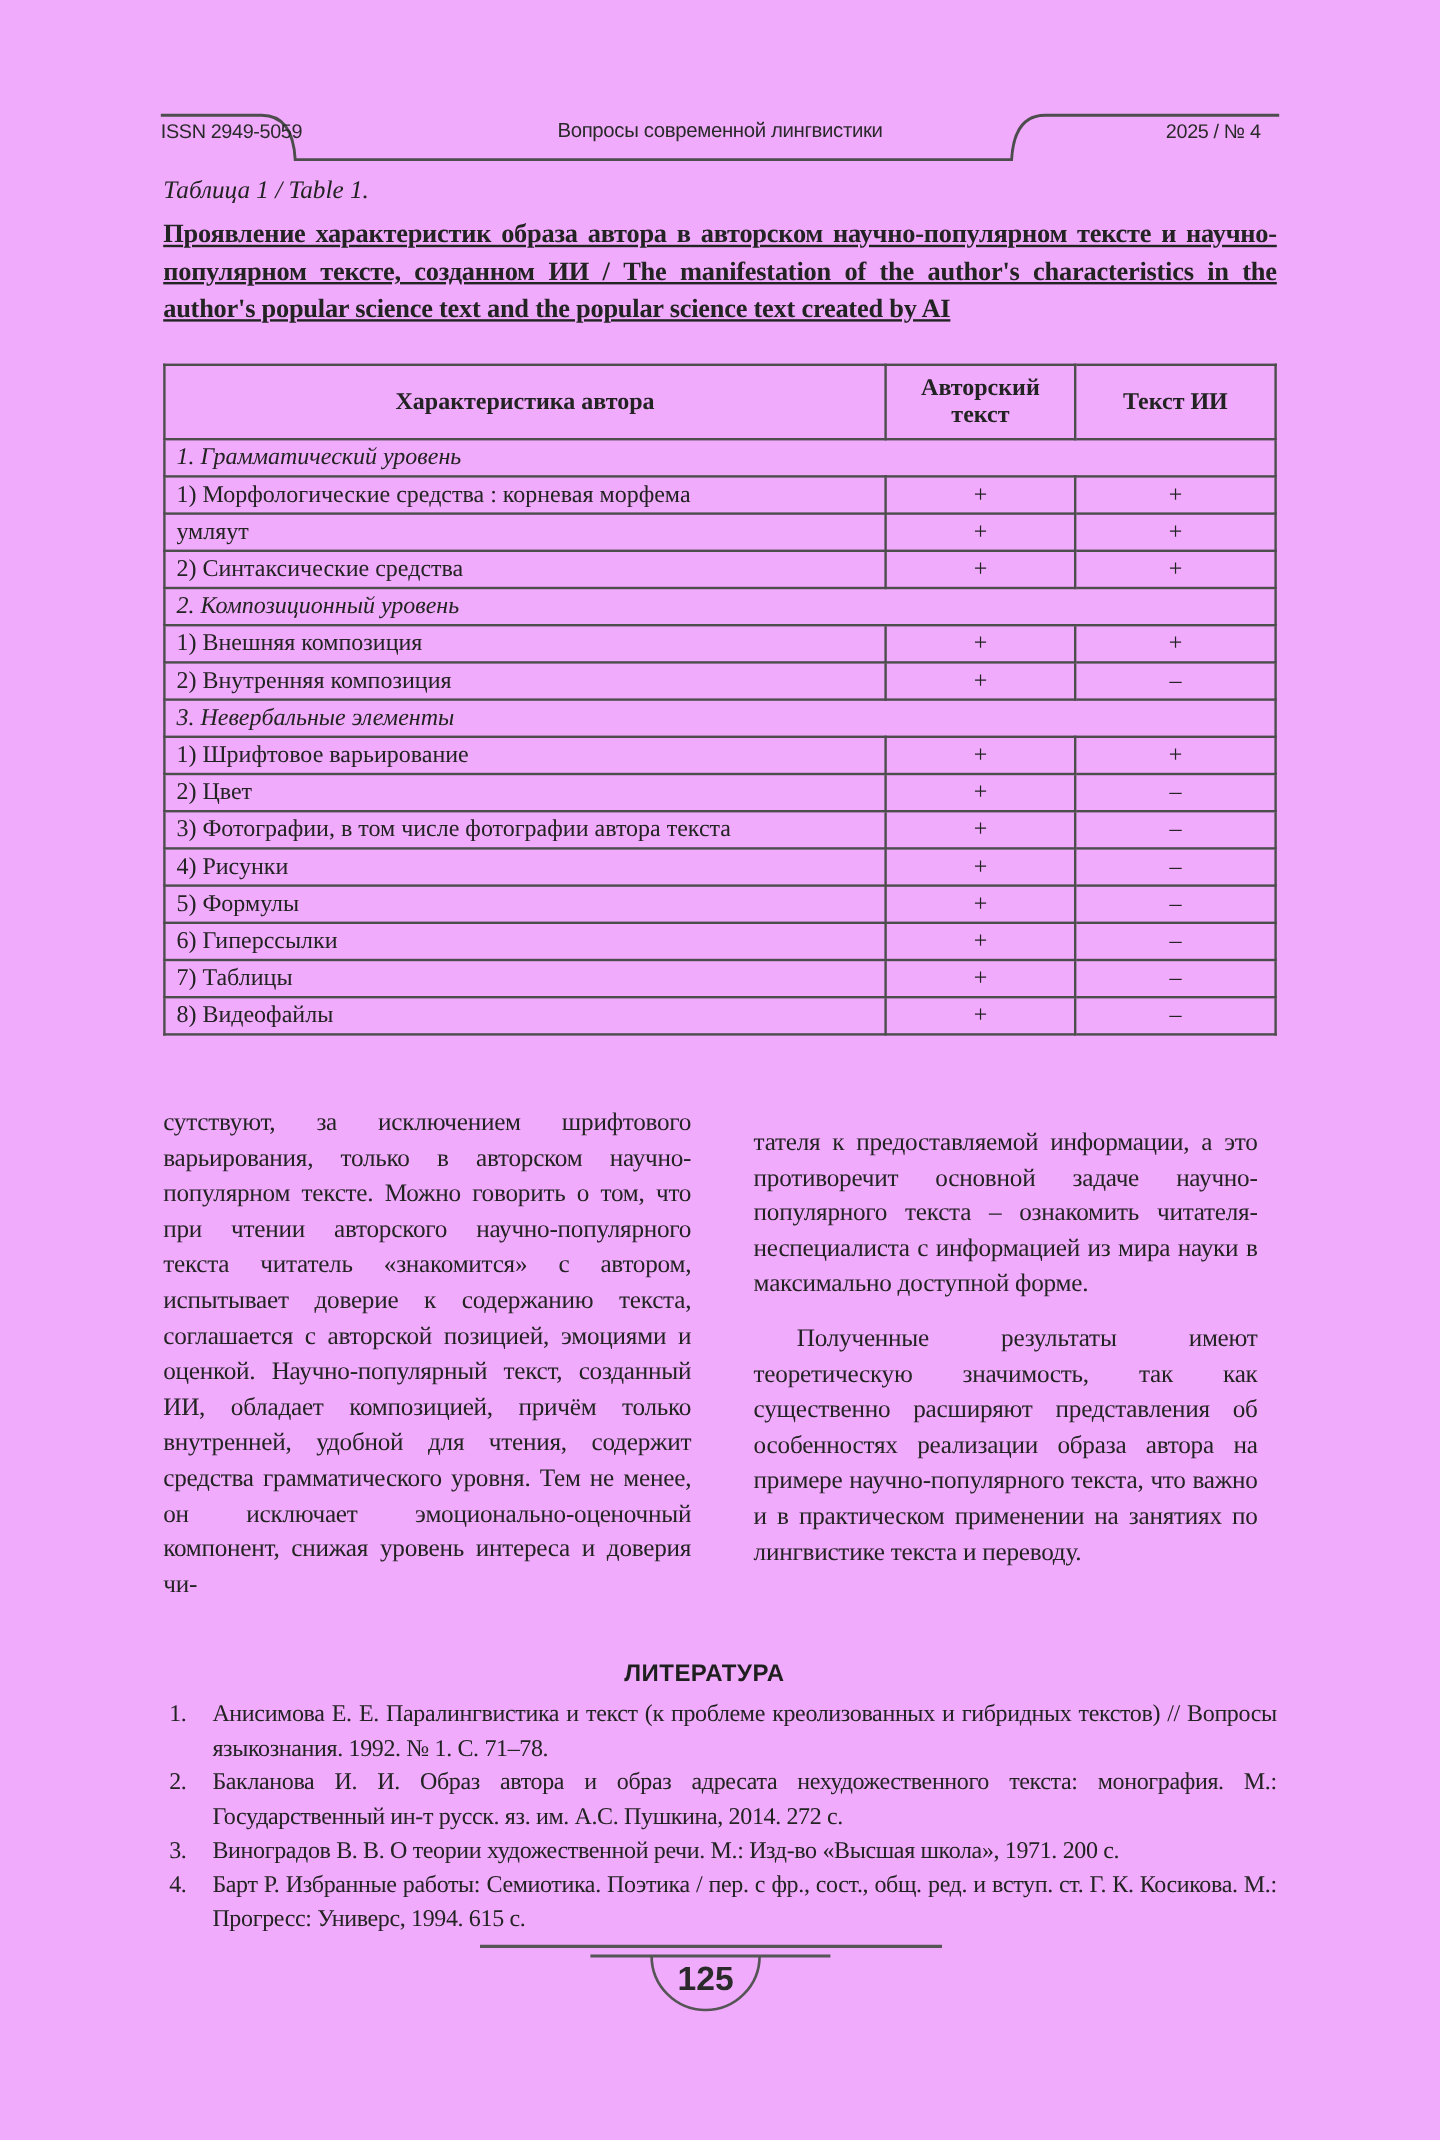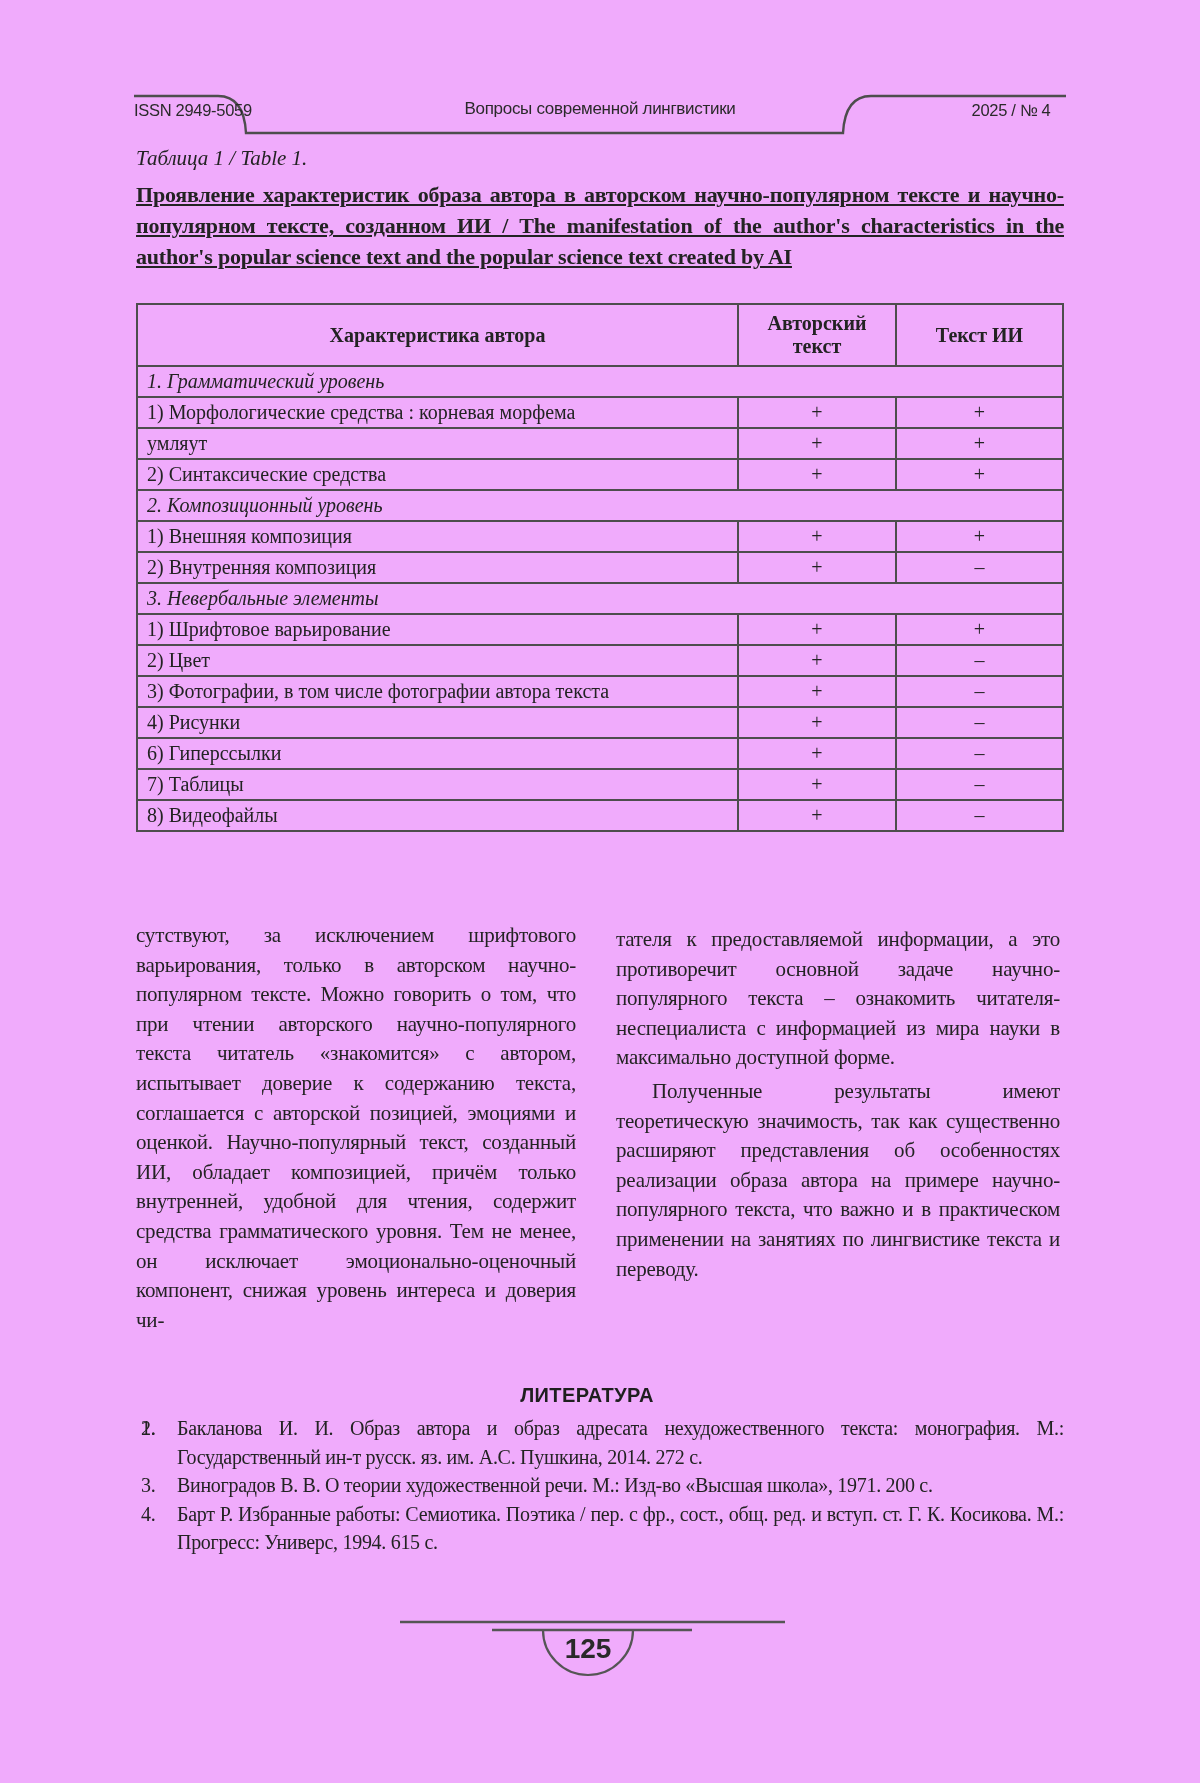--- a/index.html
+++ b/index.html
@@ -145,6 +145,11 @@
           <td class="mark">–</td>
         </tr>
         <tr>
+          <td>5) Формулы</td>
+          <td class="mark">+</td>
+          <td class="mark">–</td>
+        </tr>
+        <tr>
           <td>6) Гиперссылки</td>
           <td class="mark">+</td>
           <td class="mark">–</td>

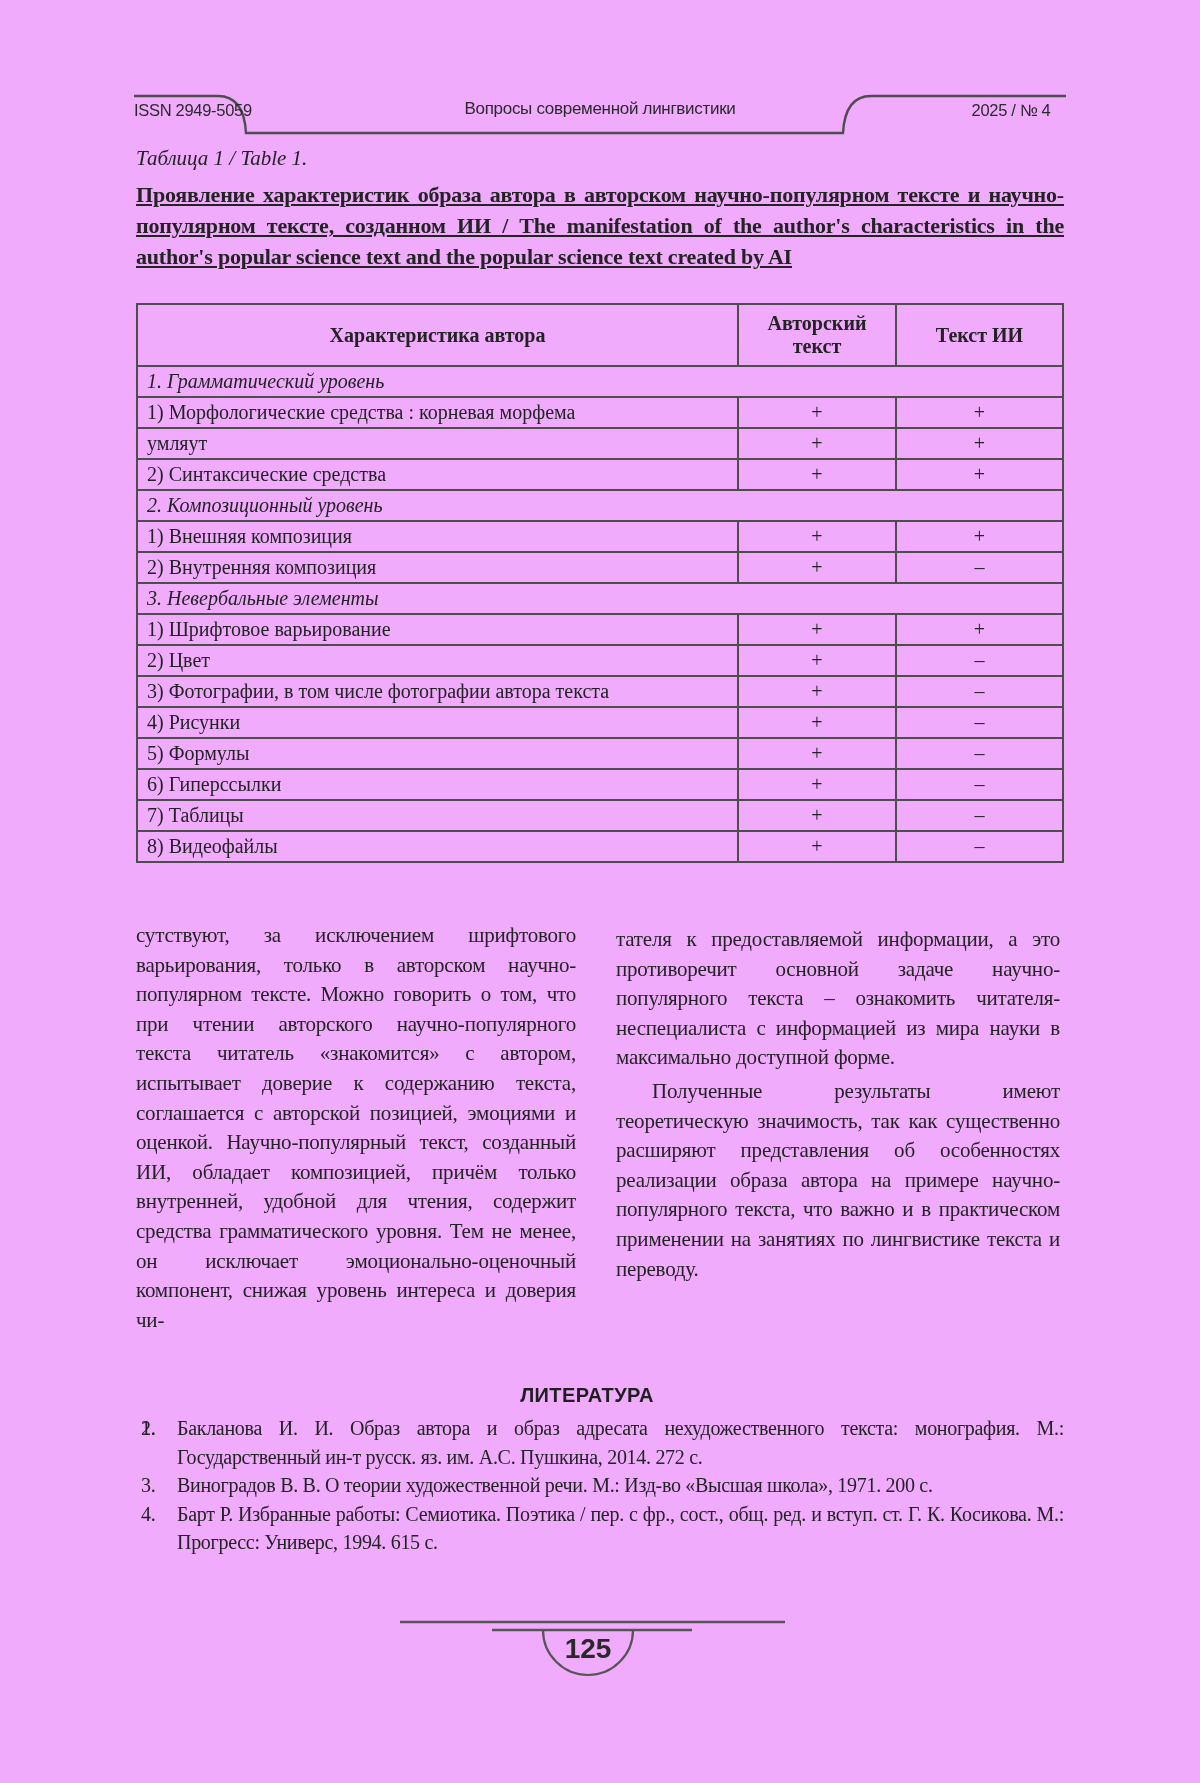--- a/index.html
+++ b/index.html
@@ -43,7 +43,7 @@
              text-align:justify; letter-spacing:-0.2px; }
   .col1 { left:136px; width:440px; }
   .col2 { left:612px; width:452px; }
-  .bodycol p { margin:4px; }
+  .bodycol p { margin:16px; }
   .bodycol p.indent { text-indent:36px; }
 
   

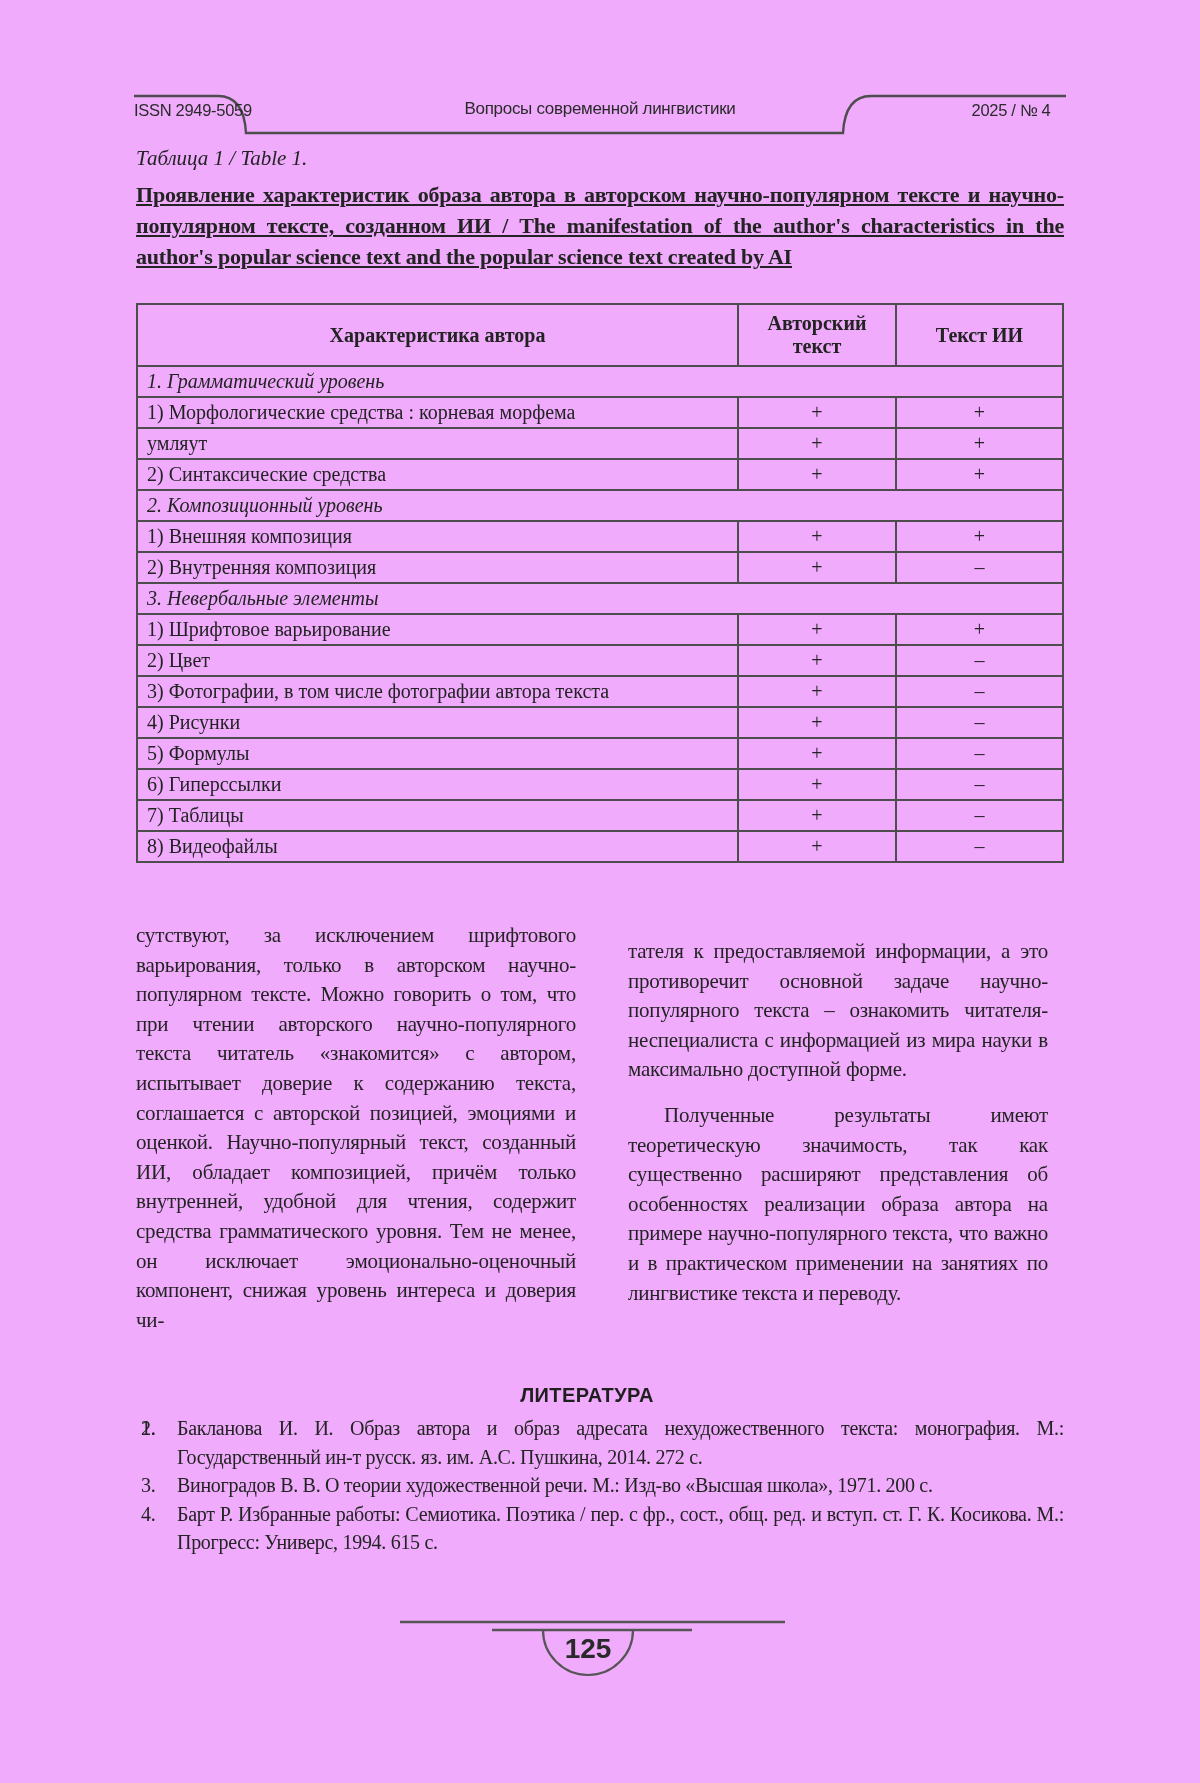--- a/index.html
+++ b/index.html
@@ -175,7 +175,7 @@
 
   <div class="abs lit-heading">ЛИТЕРАТУРА</div>
   <div class="refs" id="refs">
-      <div class="ref"><span class="num">1.</span></div>
+      <div class="ref"><span class="num">1.</span><span>Анисимова Е. Е. Паралингвистика и текст (к проблеме креолизованных и гибридных текстов) // Вопросы языкознания. 1992. № 1. С. 71–78.</span></div>
       <div class="ref"><span class="num">2.</span><span>Бакланова И. И. Образ автора и образ адресата нехудожественного текста: монография. М.: Государственный ин-т русск. яз. им. А.С. Пушкина, 2014. 272 с.</span></div>
       <div class="ref"><span class="num">3.</span><span>Виноградов В. В. О теории художественной речи. М.: Изд-во «Высшая школа», 1971. 200 с.</span></div>
       <div class="ref"><span class="num">4.</span><span>Барт Р. Избранные работы: Семиотика. Поэтика / пер. с фр., сост., общ. ред. и вступ. ст. Г. К. Косикова. М.: Прогресс: Универс, 1994. 615 с.</span></div>

